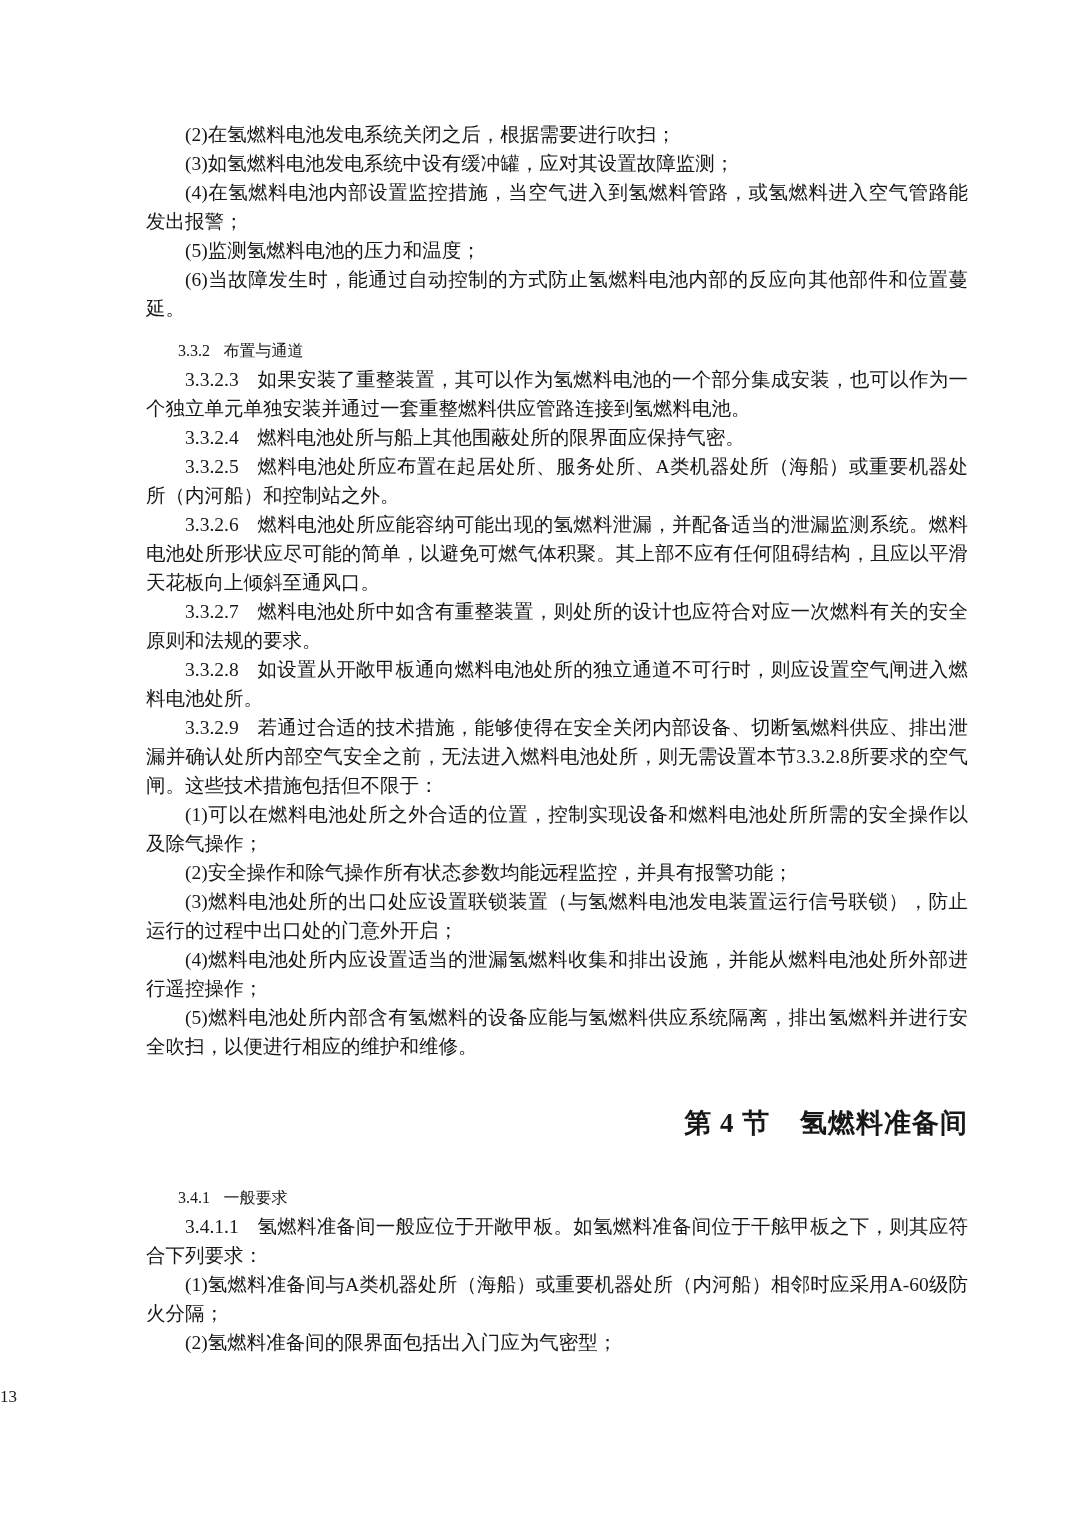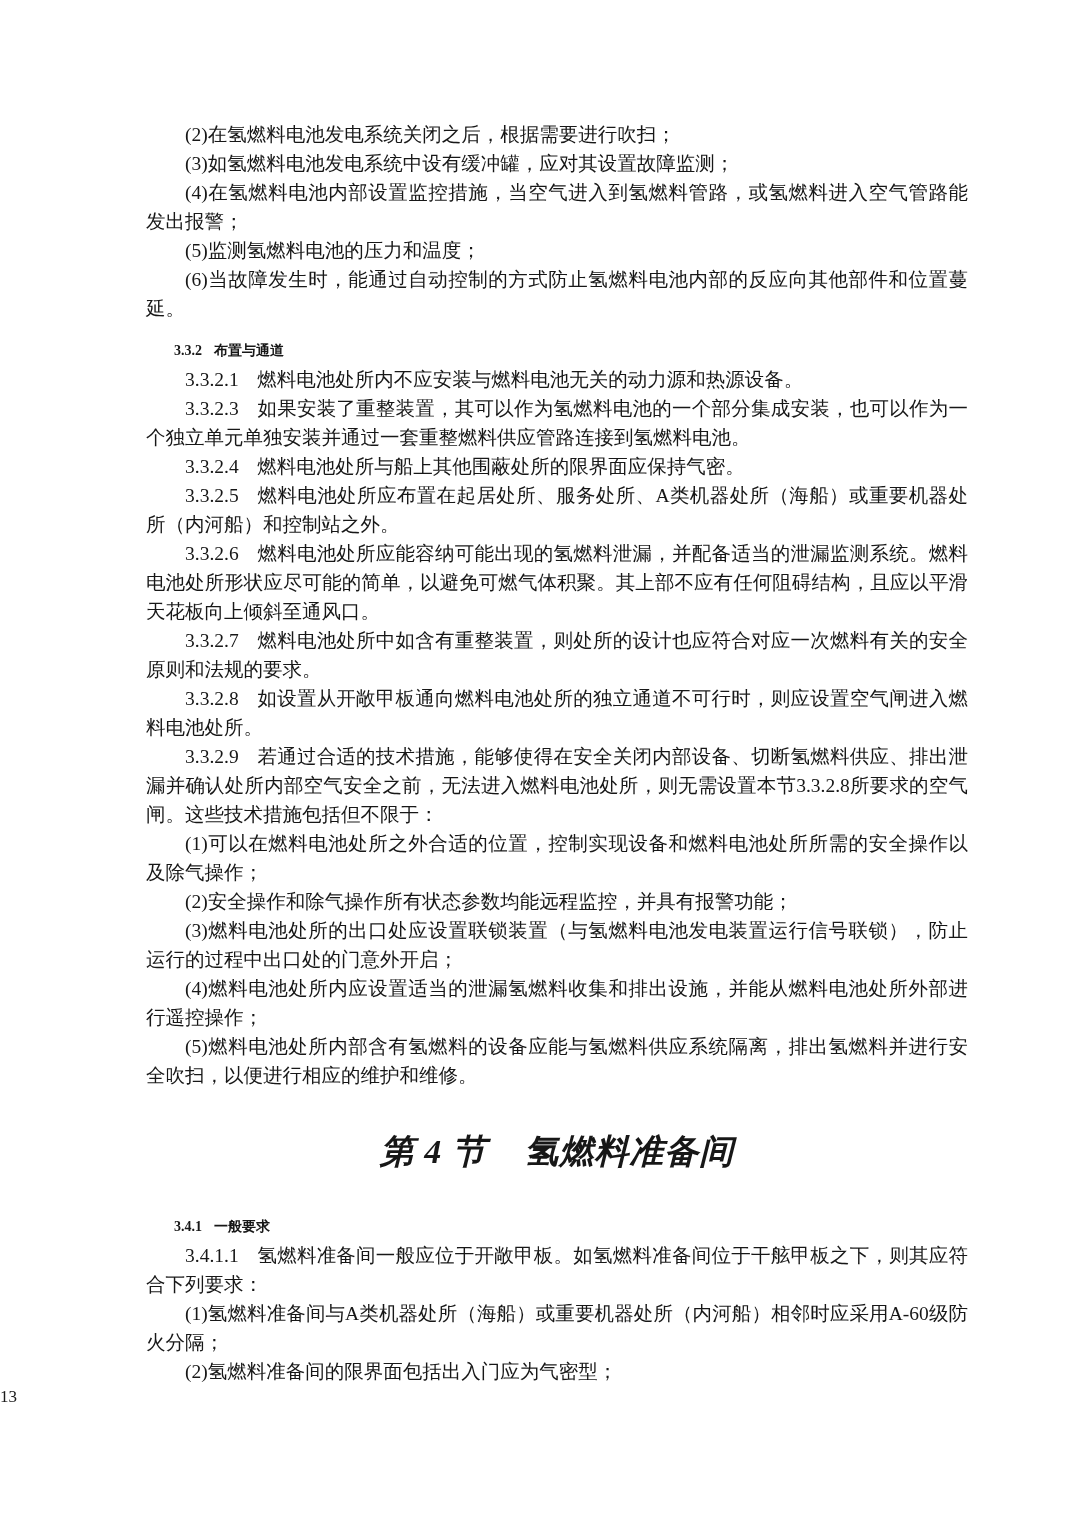--- a/index.html
+++ b/index.html
@@ -31,9 +31,9 @@
   }
   h3.sub {
     margin: 13px 0 0 0;
-    font-size: 14px;
+    font-size: 16px;
     line-height: 29px;
-    font-weight: bold;
+    font-weight: normal;
     text-indent: 2em;
   }
   h3.sub .hnum {

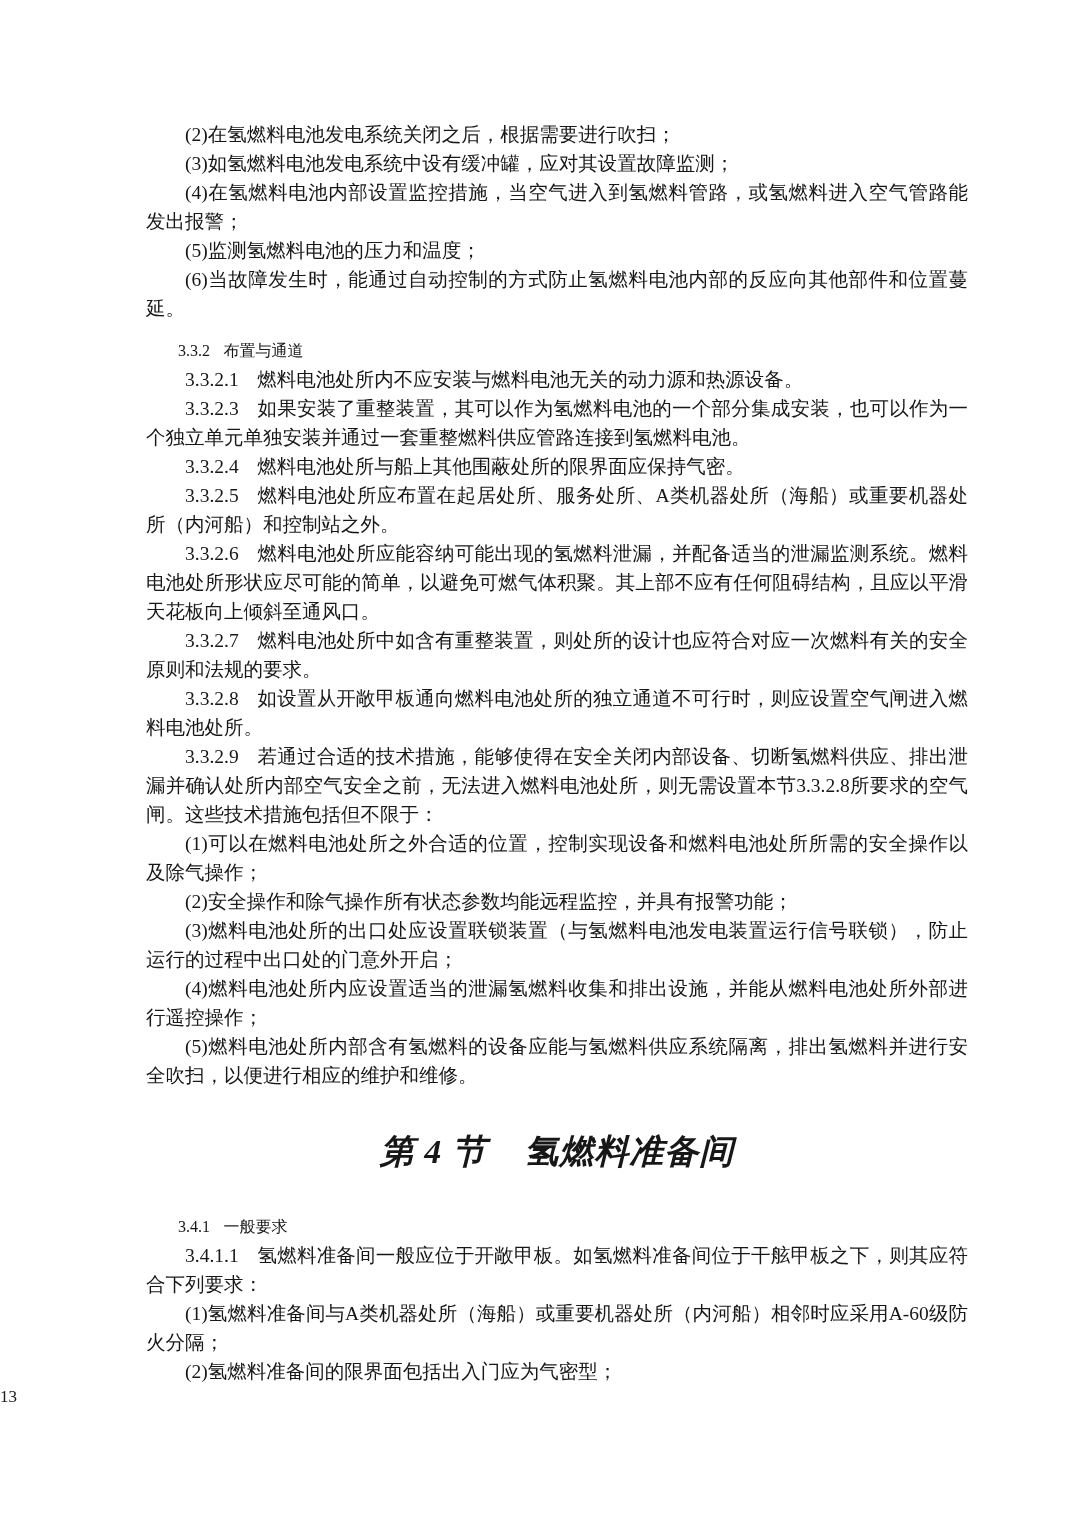--- a/index.html
+++ b/index.html
@@ -77,7 +77,6 @@
 
   <h3 class="sub"><span class="hnum">3.3.2</span><span>布置与通道</span></h3>
 
-  <p class="clause"><span class="cnum">3.3.2.1</span><span>燃料电池处所内不应安装与燃料电池无关的动力源和热源设备。</span></p>
   <p class="clause"><span class="cnum">3.3.2.3</span><span>如果安装了重整装置，其可以作为氢燃料电池的一个部分集成安装，也可以作为一个独立单元单独安装并通过一套重整燃料供应管路连接到氢燃料电池。</span></p>
   <p class="clause"><span class="cnum">3.3.2.4</span><span>燃料电池处所与船上其他围蔽处所的限界面应保持气密。</span></p>
   <p class="clause"><span class="cnum">3.3.2.5</span><span>燃料电池处所应布置在起居处所、服务处所、A类机器处所（海船）或重要机器处所（内河船）和控制站之外。</span></p>

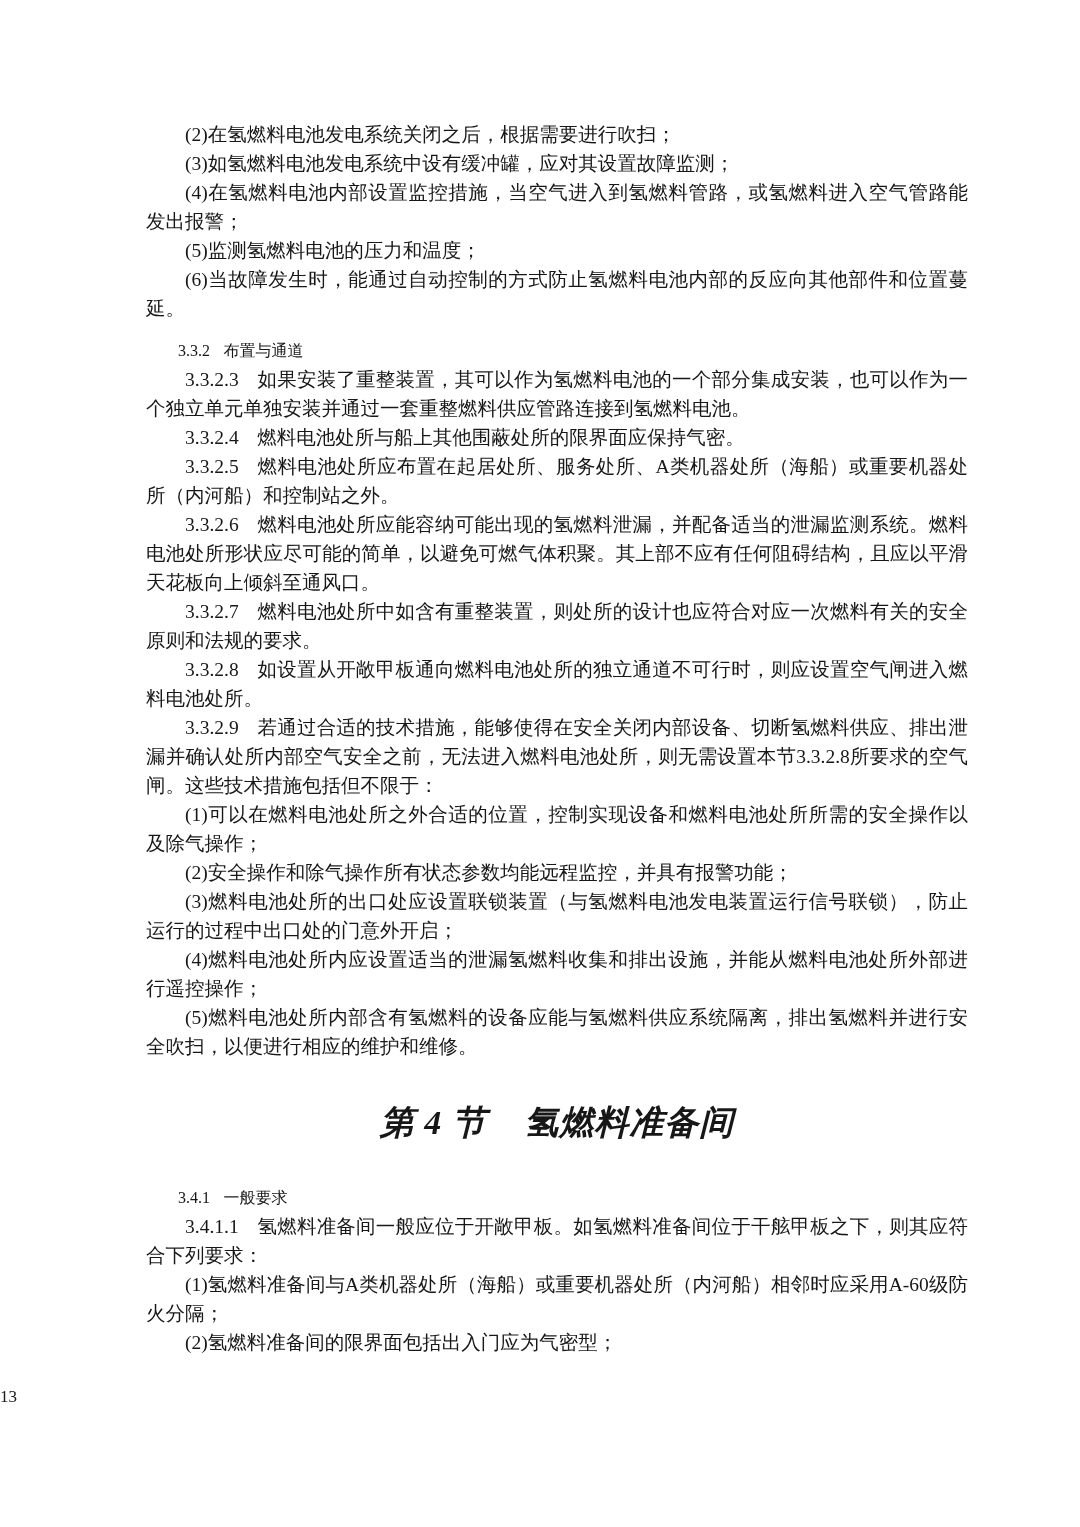--- a/index.html
+++ b/index.html
@@ -41,13 +41,12 @@
   }
   h2.chapter {
     margin: 42px 0 40px 0;
-    font-size: 34px;
+    font-size: 27px;
     line-height: 40px;
     font-weight: 600;
-    text-align: center;
+    text-align: right;
     text-indent: 0;
     letter-spacing: 1px;
-    font-style: italic;
   }
   h2.chapter .chgap {
     display: inline-block;

